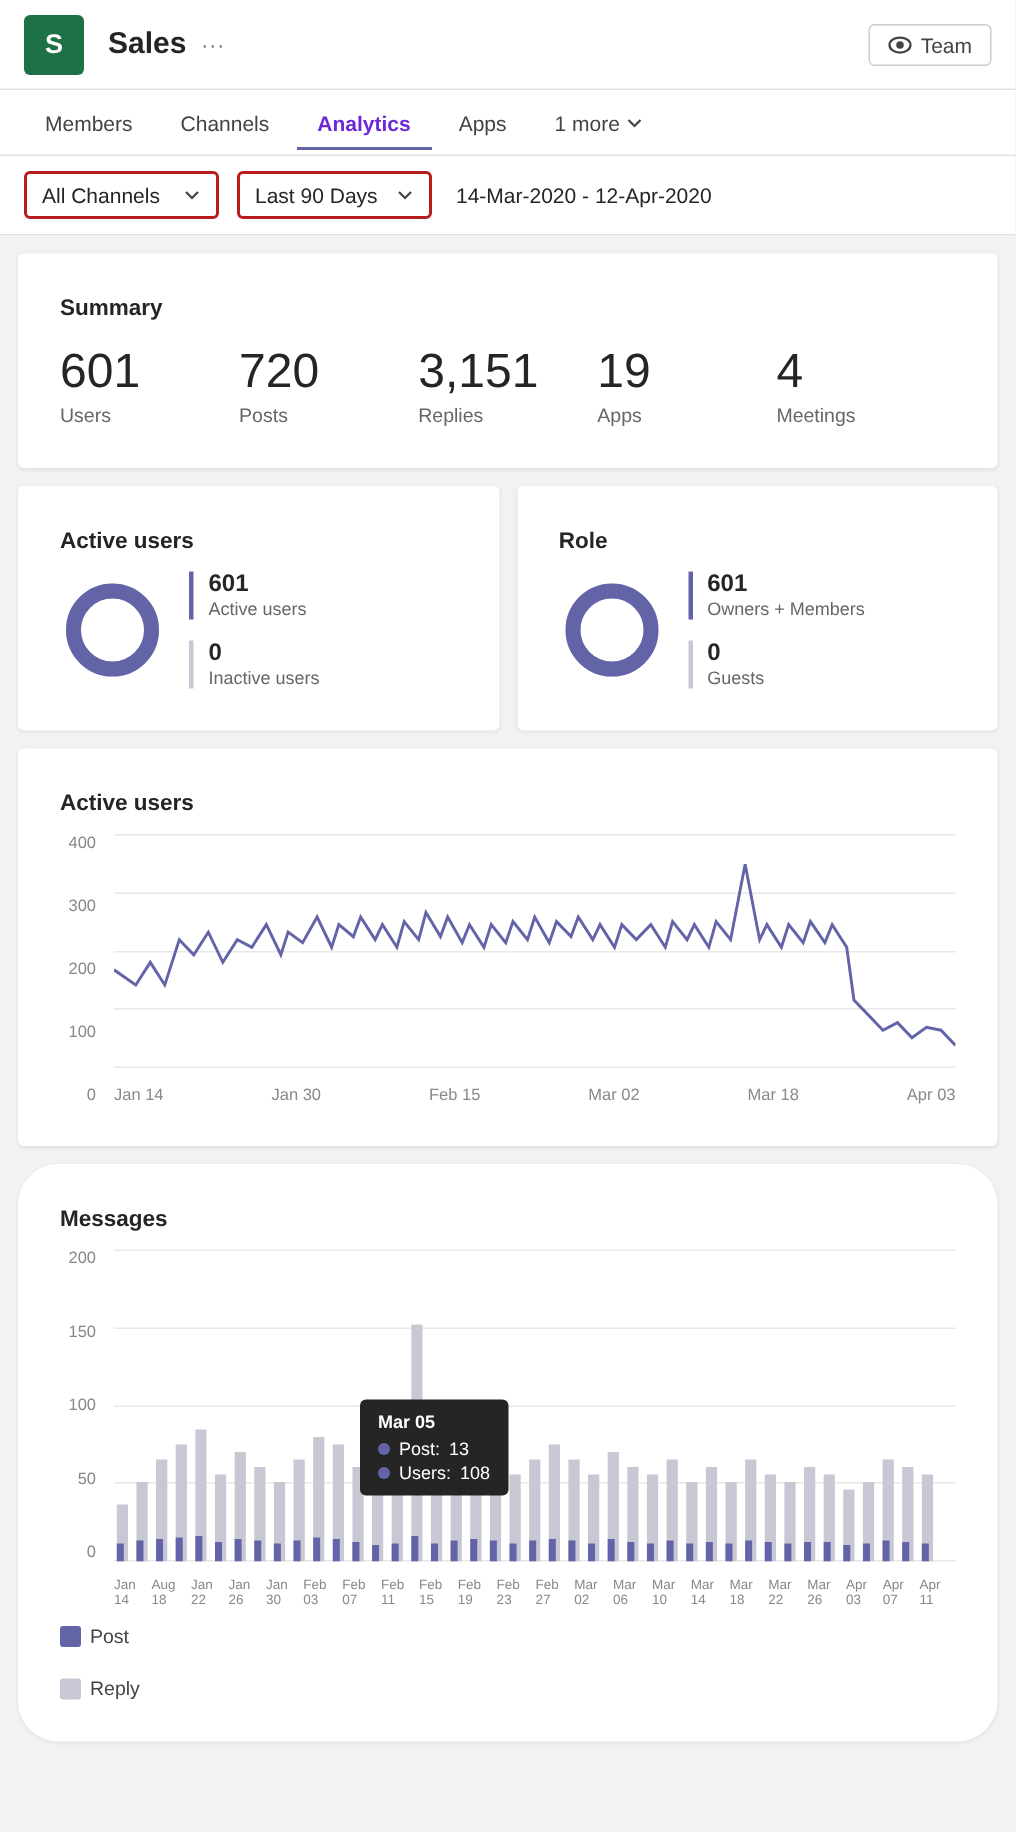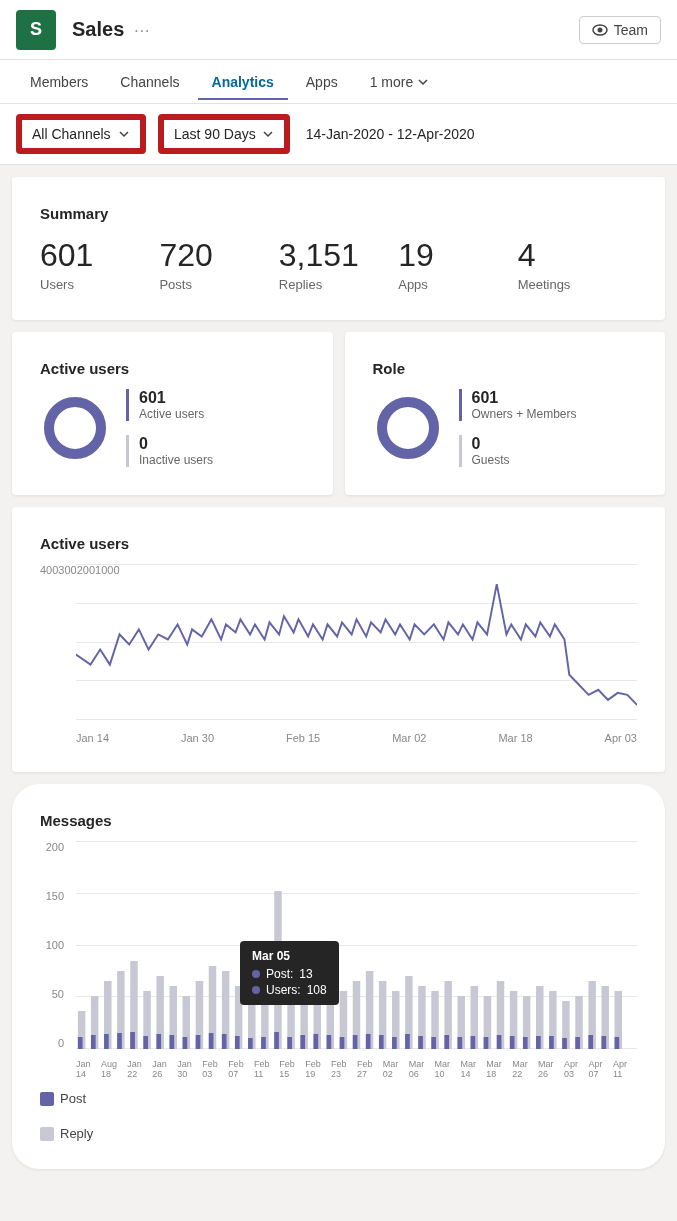--- a/index.html
+++ b/index.html
@@ -16,7 +16,7 @@
     
     .nav-tabs { background: #fff; display: flex; align-items: center; padding: 0 16px; height: 44px; border-bottom: 1px solid #e1e1e1; gap: 4px; }
     .nav-tab { padding: 10px 14px; font-size: 14px; color: #444; cursor: pointer; position: relative; text-decoration: none; }
-    .nav-tab.active { color: #0369a1; font-weight: 600; }
+    .nav-tab.active { color: #6d28d9; font-weight: 600; }
     .nav-tab.active::after { content: ''; position: absolute; bottom: 0; left: 0; right: 0; height: 2px; background: #6264a7; }
     .nav-tab-more { display: flex; align-items: center; gap: 4px; padding: 10px 14px; font-size: 14px; color: #444; cursor: pointer; }
 

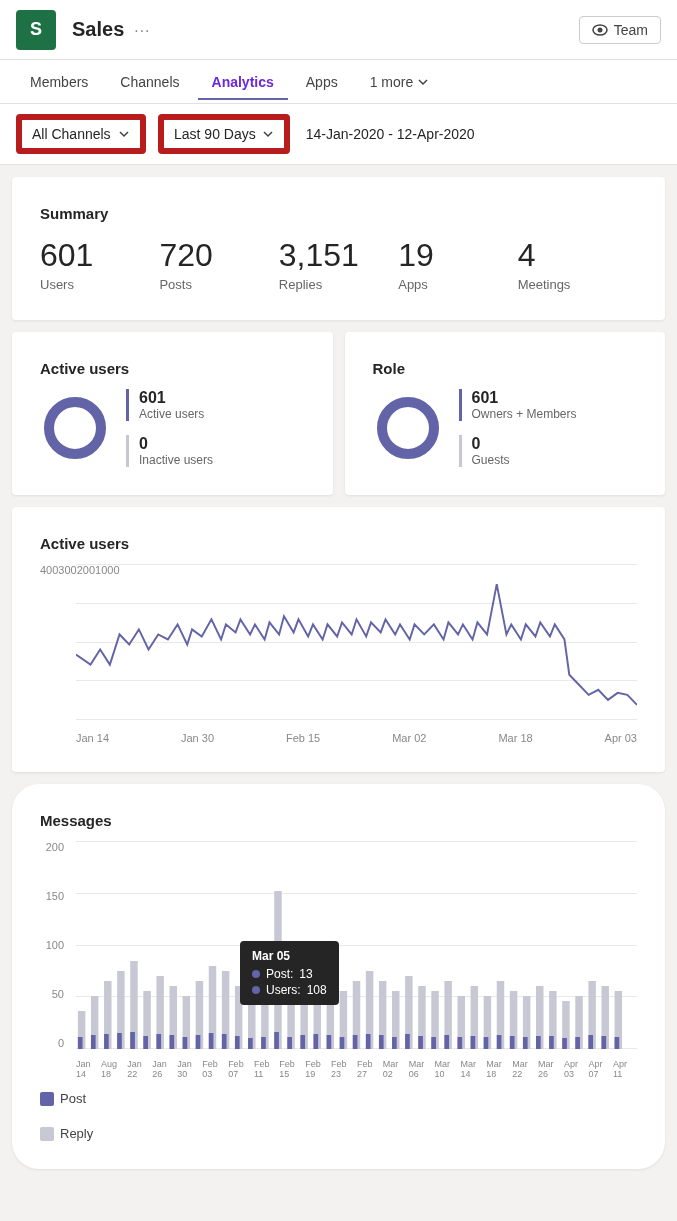--- a/index.html
+++ b/index.html
@@ -22,7 +22,7 @@
 
     
     .filter-bar { background: #fff; display: flex; align-items: center; padding: 10px 16px; gap: 12px; border-bottom: 1px solid #e1e1e1; }
-    .filter-select { display: flex; align-items: center; border: 6px solid #b91c1c; border-radius: 4px; padding: 6px 10px; font-size: 14px; color: #252525; background: #fff; cursor: pointer; gap: 6px; min-width: 130px; }
+    .filter-select { display: flex; align-items: center; border: 2px solid #b91c1c; border-radius: 4px; padding: 6px 10px; font-size: 14px; color: #252525; background: #fff; cursor: pointer; gap: 6px; min-width: 130px; }
     .filter-select .chevron { margin-left: auto; }
     .date-range { font-size: 14px; color: #252525; margin-left: 4px; }
 

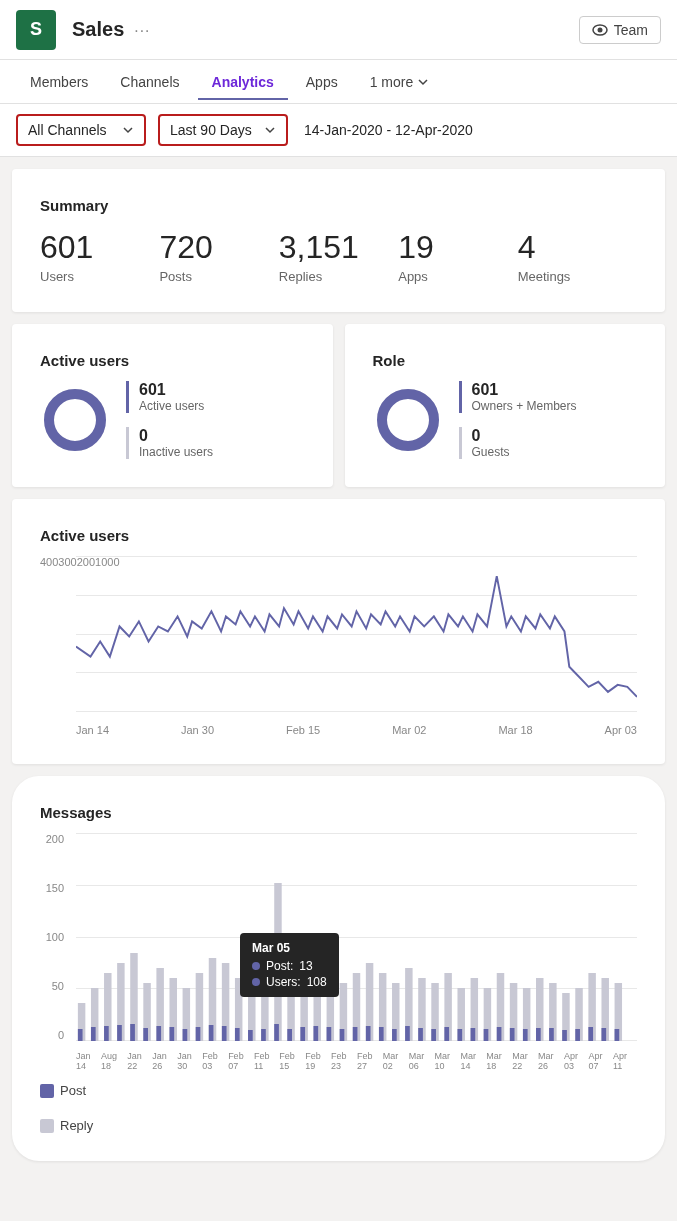--- a/index.html
+++ b/index.html
@@ -118,7 +118,7 @@
         <polyline points="2,4 6,8 10,4"></polyline>
       </svg>
   </div>
-  <span class="date-range">14-Jan-2020 - 12-Apr-2020</span>
+  <span class="date-range">14-Mar-2020 - 12-Apr-2020</span>
 </div>
 
 <div class="main">

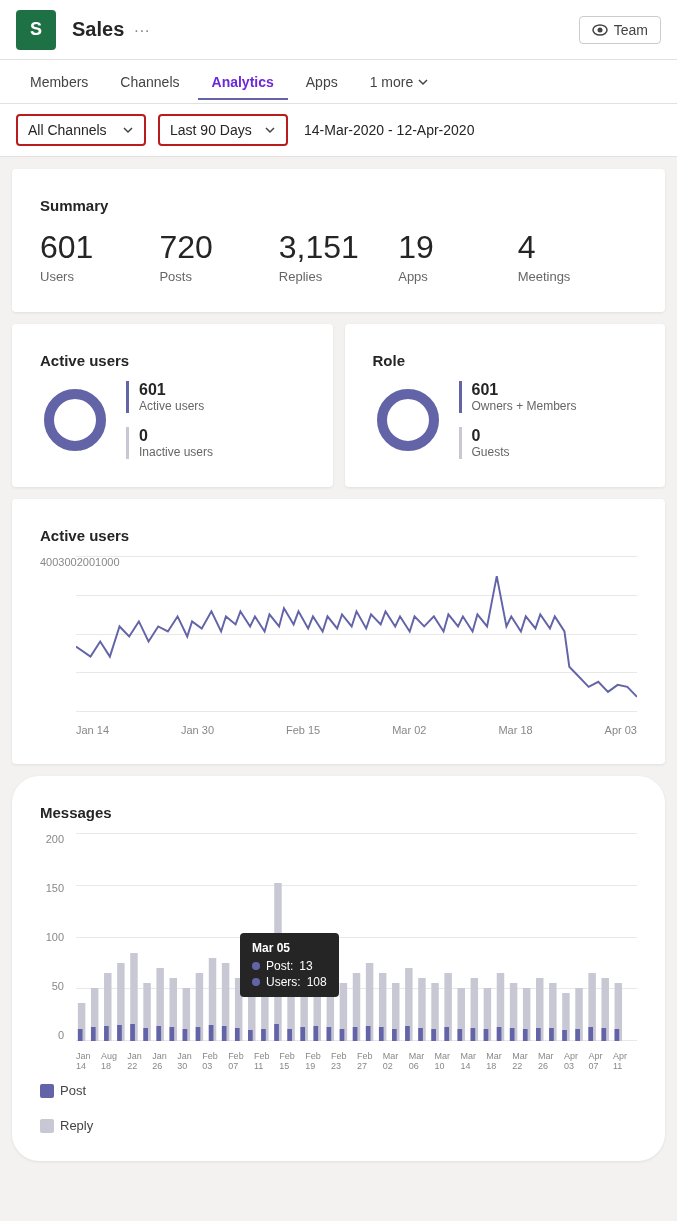--- a/index.html
+++ b/index.html
@@ -54,7 +54,7 @@
     
     .chart-title { font-size: 15px; font-weight: 700; color: #252525; margin-bottom: 12px; }
     .line-chart-area { position: relative; height: 180px; }
-    .y-axis-labels { position: absolute; left: 0; top: 0; height: 100%; display: flex; justify-content: space-between; font-size: 11px; color: #888; width: 28px; text-align: right; padding-right: 4px; }
+    .y-axis-labels { position: absolute; left: 0; top: 0; height: 100%; display: flex; flex-direction: column; justify-content: space-between; font-size: 11px; color: #888; width: 28px; text-align: right; padding-right: 4px; }
     .chart-plot { position: absolute; left: 36px; right: 0; top: 0; bottom: 24px; }
     .x-axis-labels { position: absolute; bottom: 0; left: 36px; right: 0; display: flex; justify-content: space-between; font-size: 11px; color: #888; }
     .grid-lines { position: absolute; left: 0; right: 0; top: 0; bottom: 0; display: flex; flex-direction: column; justify-content: space-between; pointer-events: none; }

